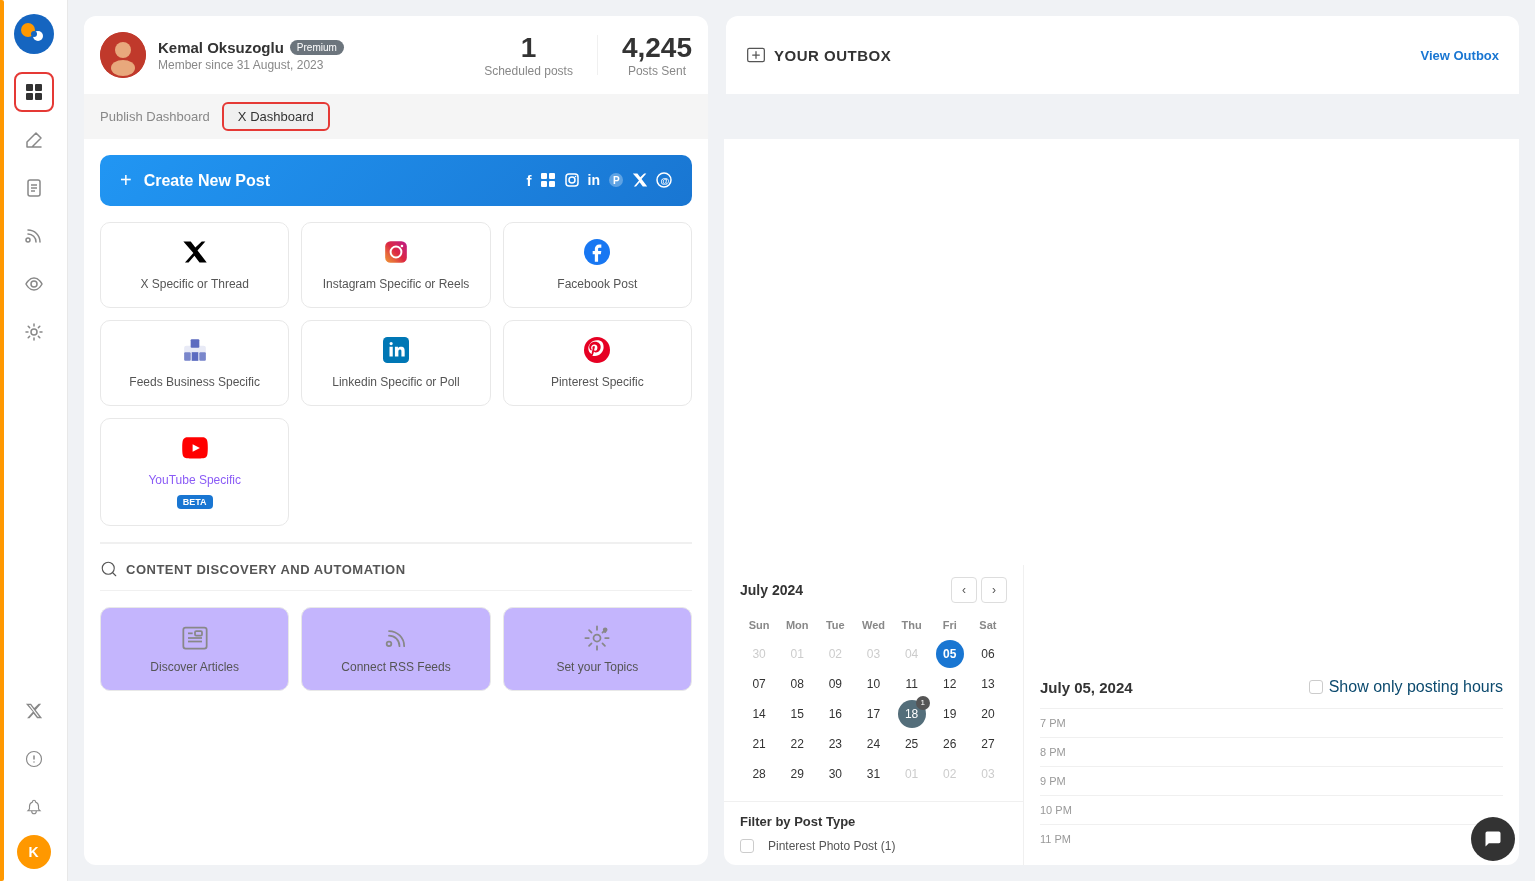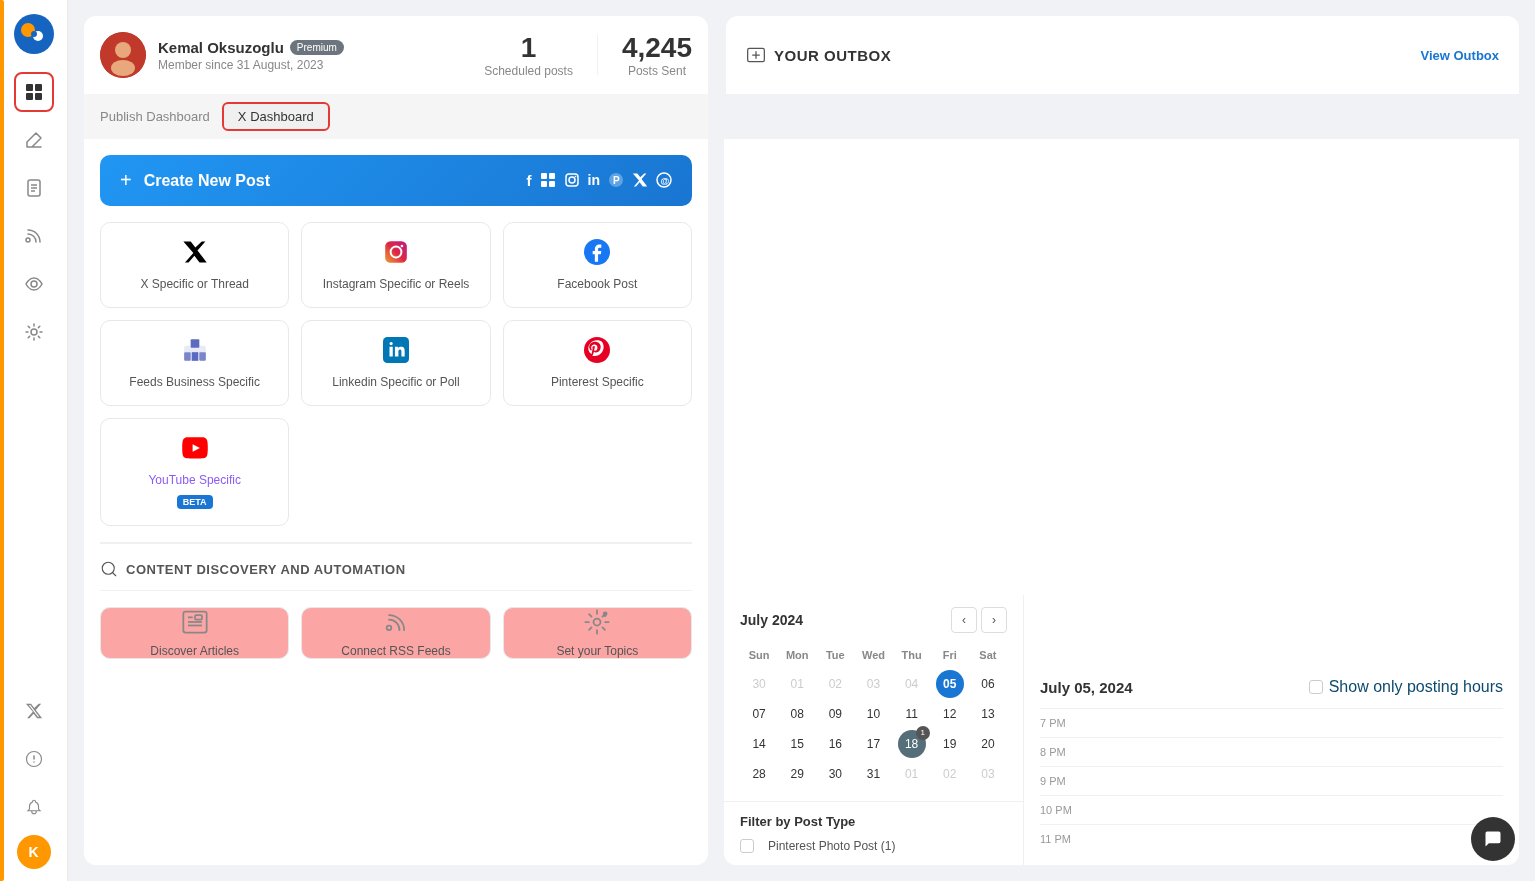--- a/index.html
+++ b/index.html
@@ -129,13 +129,13 @@
     .discovery-card {
       border: 1px solid #e8e8e8;
       border-radius: 10px;
-      padding: 0 12px;
+      padding: 16px 12px;
       display: flex;
       flex-direction: column;
       align-items: center;
       gap: 8px;
       cursor: pointer;
-      background: #fca5a5;
+      background: #c4b5fd;
     }
     .outbox-title {
       display: flex;

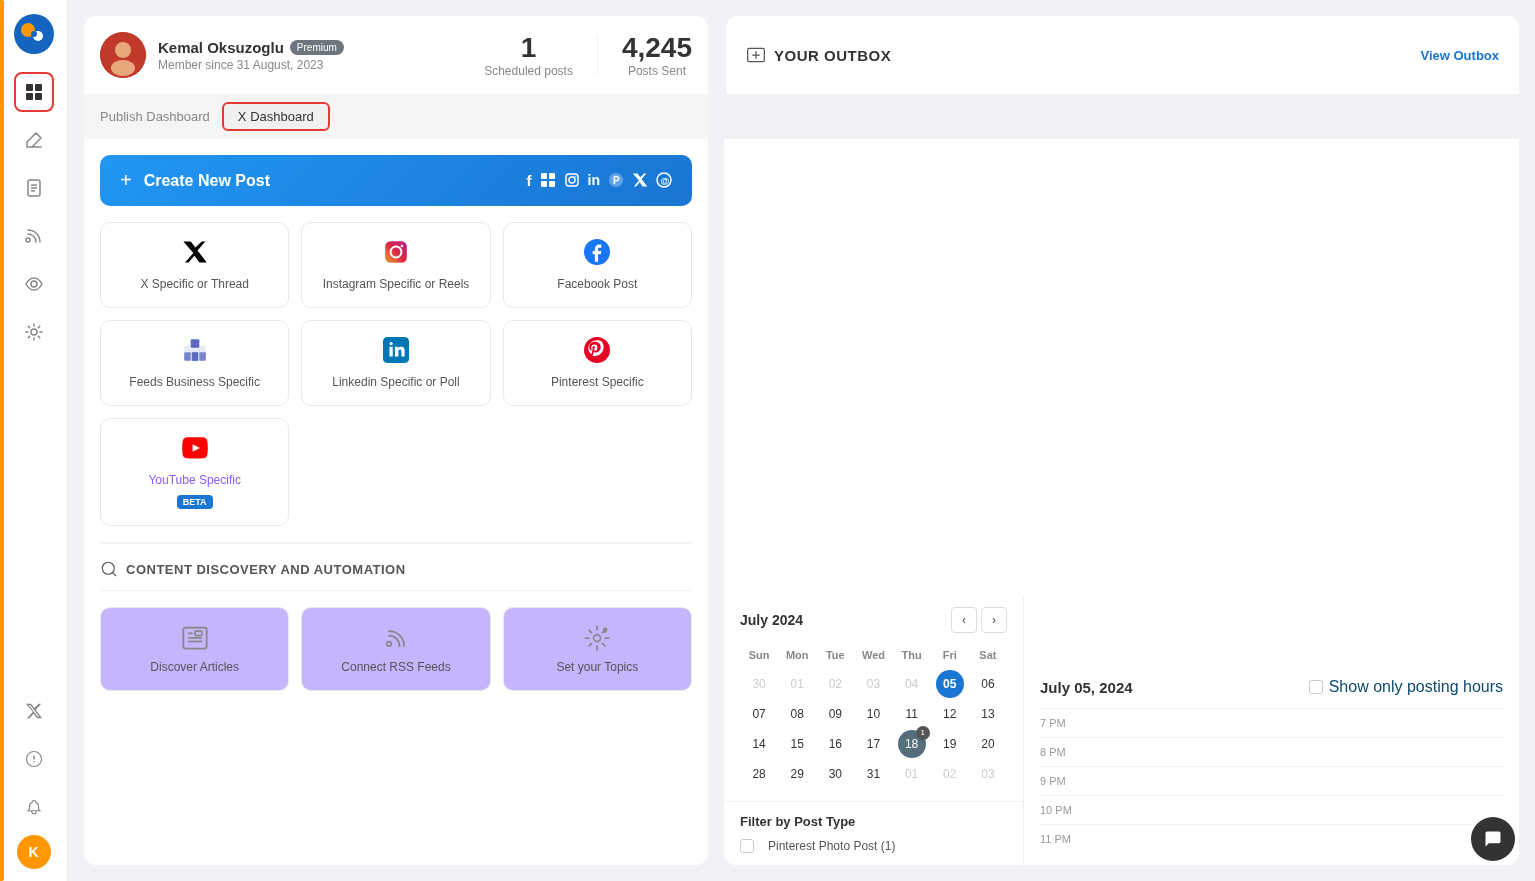--- a/index.html
+++ b/index.html
@@ -625,6 +625,15 @@
                 <div class="cal-cell">20</div>
               </div>
 
+              <div class="cal-row">
+                <div class="cal-cell">21</div>
+                <div class="cal-cell">22</div>
+                <div class="cal-cell">23</div>
+                <div class="cal-cell">24</div>
+                <div class="cal-cell">25</div>
+                <div class="cal-cell">26</div>
+                <div class="cal-cell">27</div>
+              </div>
 
               <div class="cal-row">
                 <div class="cal-cell">28</div>

